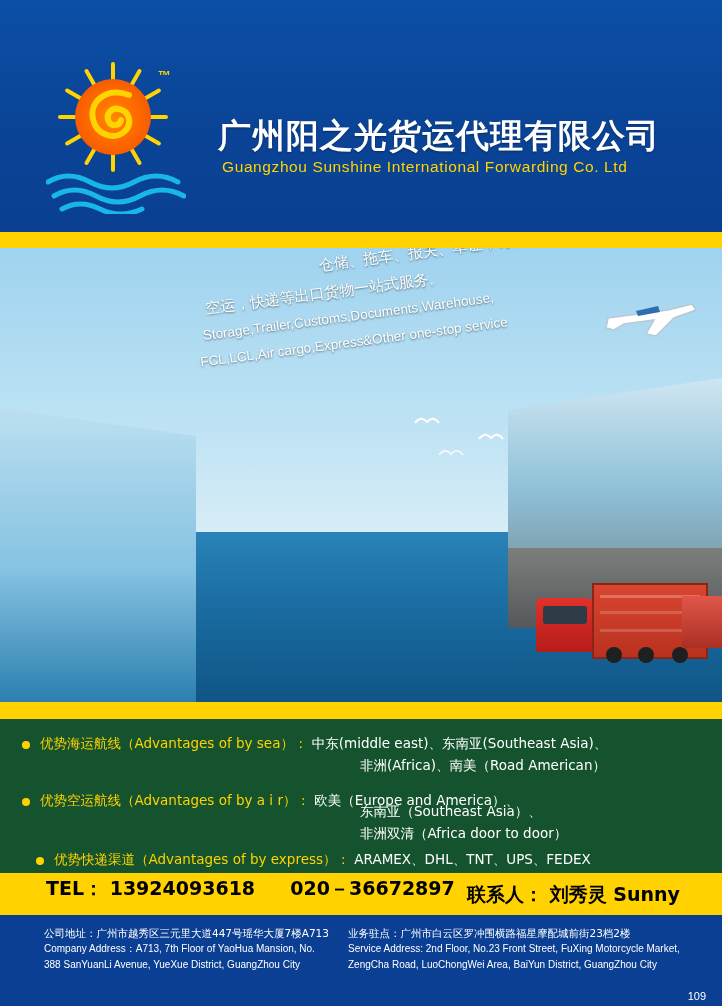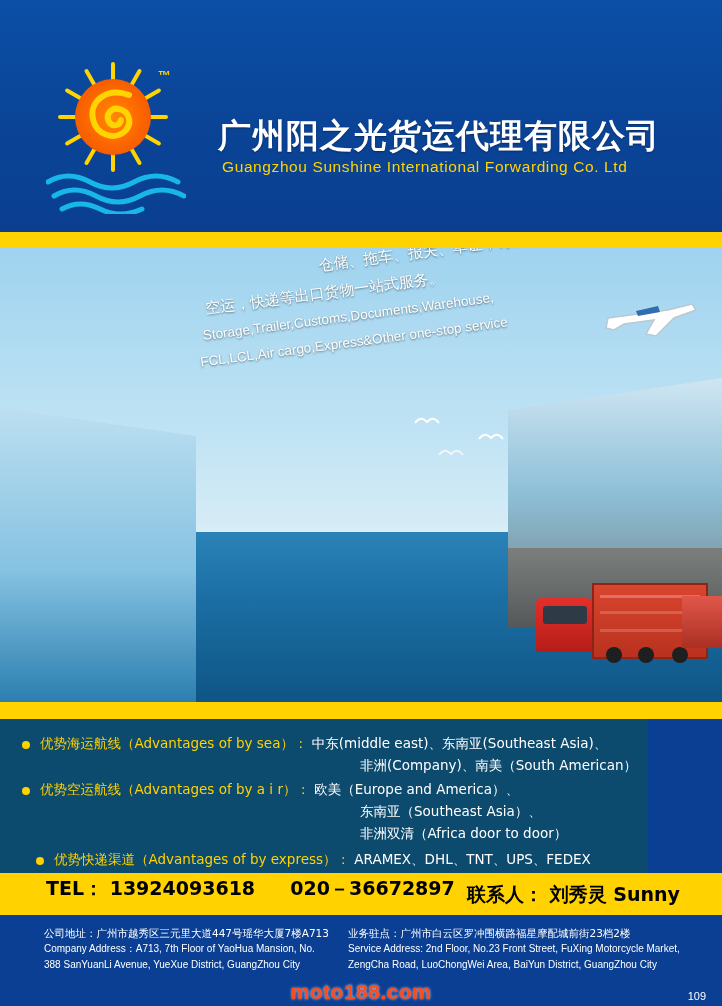--- a/index.html
+++ b/index.html
@@ -207,8 +207,8 @@
   .adv {
     position: absolute;
     left: 0; top: 719px;
-    width: 648px; height: 154px;
-    background: #0c4a6e;
+    width: 722px; height: 154px;
+    background: #14532d;
   }
   .adv-row {
     position: absolute;

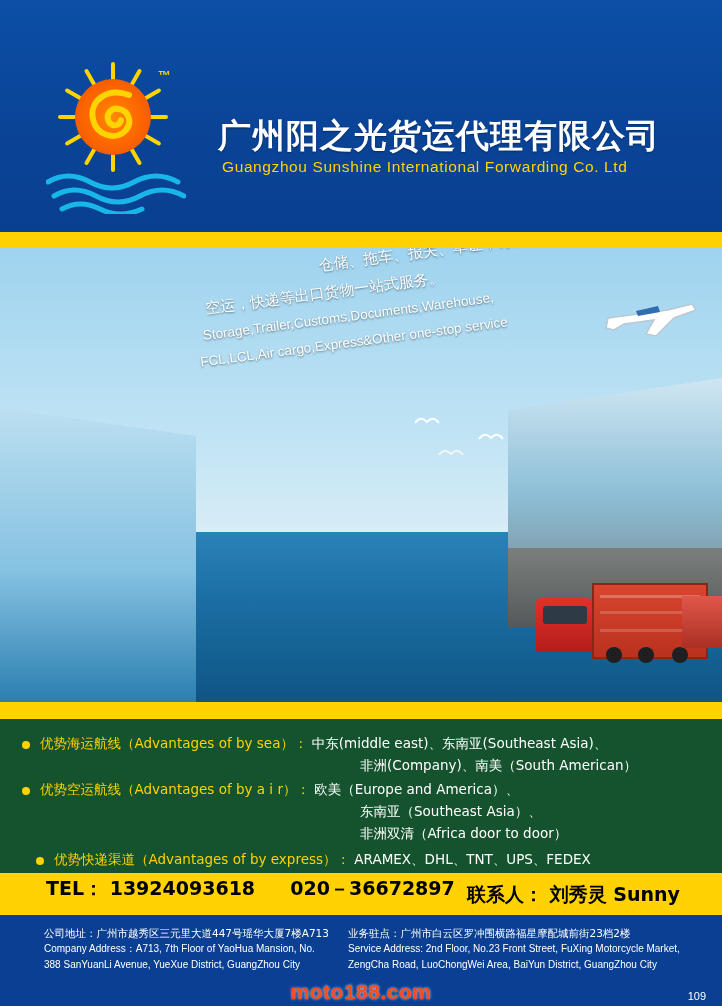--- a/index.html
+++ b/index.html
@@ -414,7 +414,7 @@
       <span class="adv-val">中东(middle east)、东南亚(Southeast Asia)、</span>
     </div>
     <div class="adv-row" style="top:38px; left:360px;">
-      <span class="adv-val">非洲(Company)、南美（South American）</span>
+      <span class="adv-val">非洲(Africa)、南美（Road American）</span>
     </div>
 
     <div class="adv-row adv-r2" style="top:62px;">

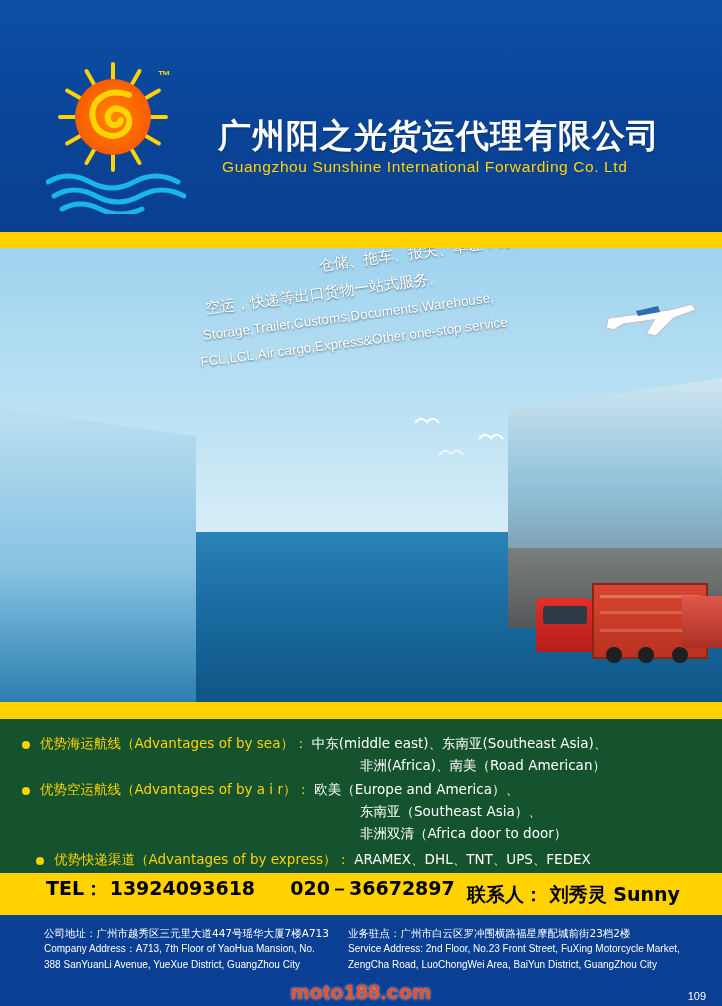--- a/index.html
+++ b/index.html
@@ -417,7 +417,7 @@
       <span class="adv-val">非洲(Africa)、南美（Road American）</span>
     </div>
 
-    <div class="adv-row adv-r2" style="top:62px;">
+    <div class="adv-row adv-r2" style="top:73px;">
       <span class="bullet"></span>
       <span class="adv-label">优势空运航线（Advantages of by a i r）：</span>
       <span class="adv-val">欧美（Europe and America）、</span>

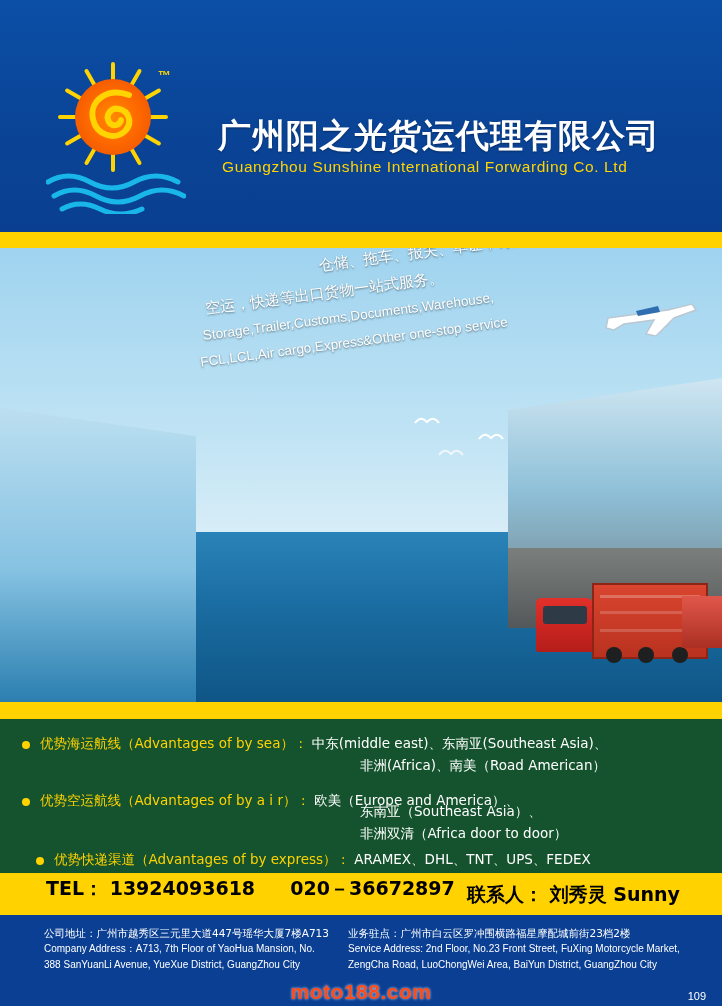--- a/index.html
+++ b/index.html
@@ -461,7 +461,6 @@
       <div class="addr-en">ZengCha Road, LuoChongWei Area, BaiYun District, GuangZhou City</div>
     </div>
     <div class="page-no">109</div>
-    <div class="watermark">moto188.com</div>
   </div>
 
 </div>

